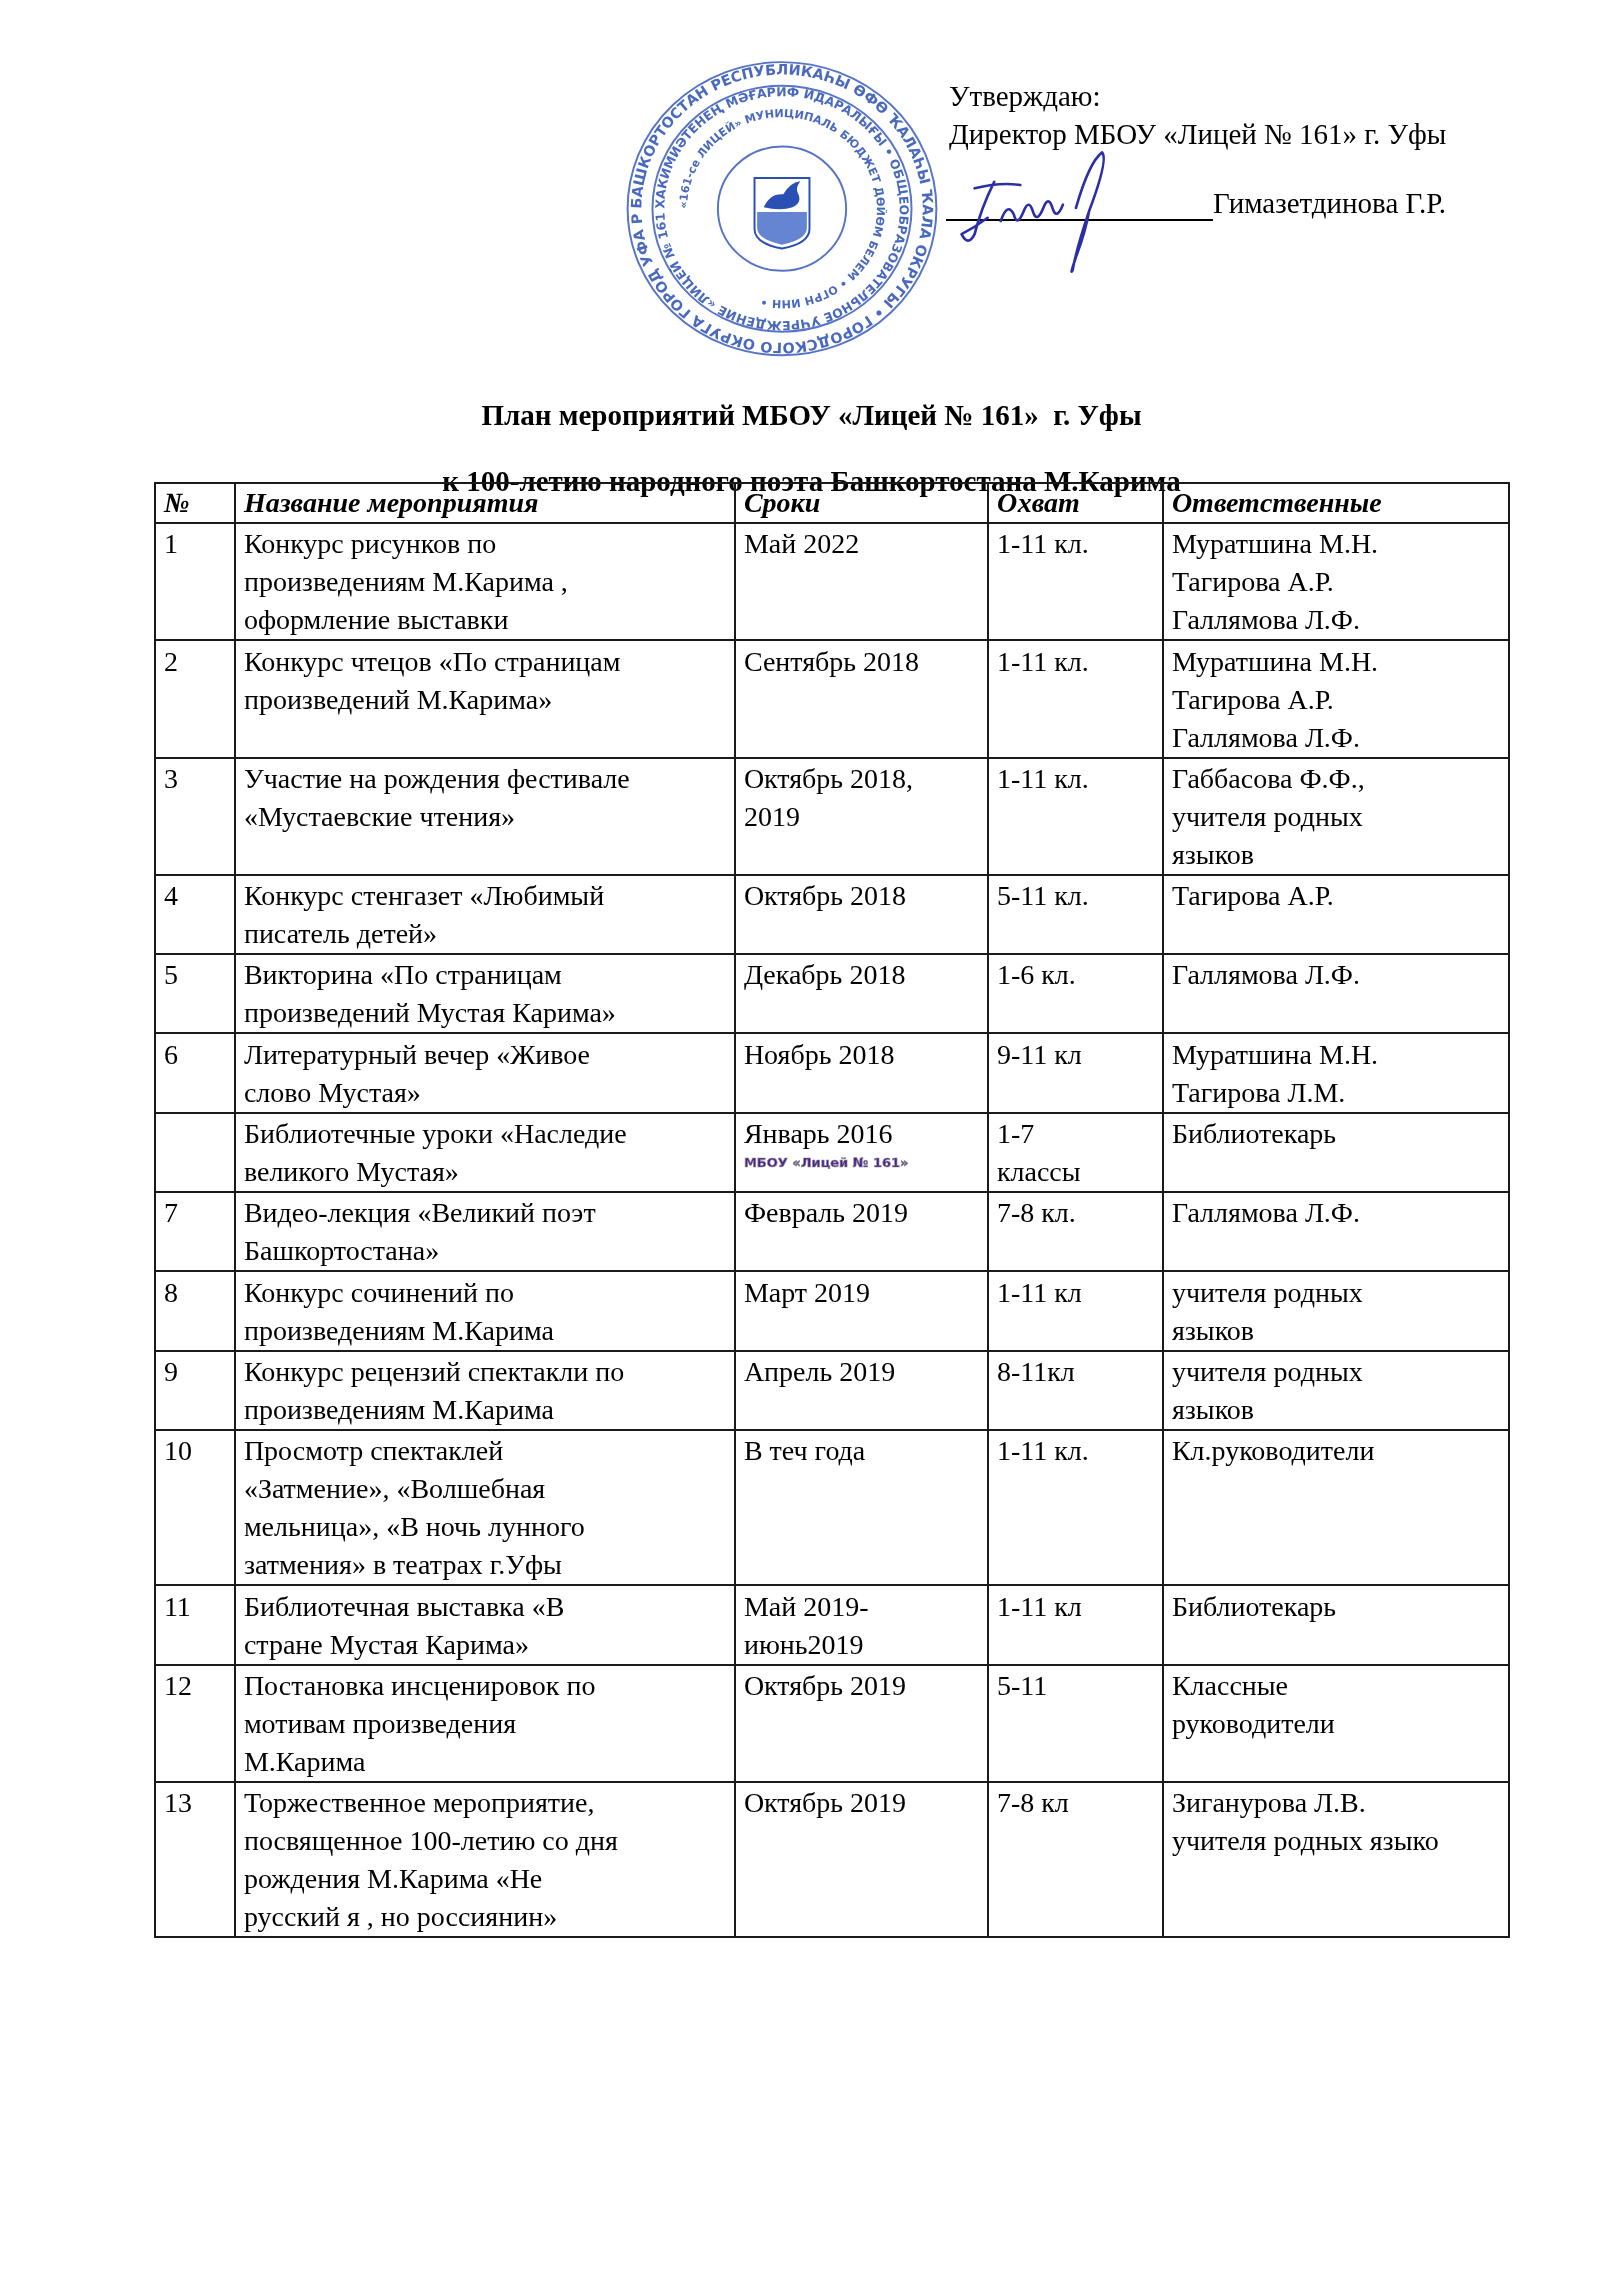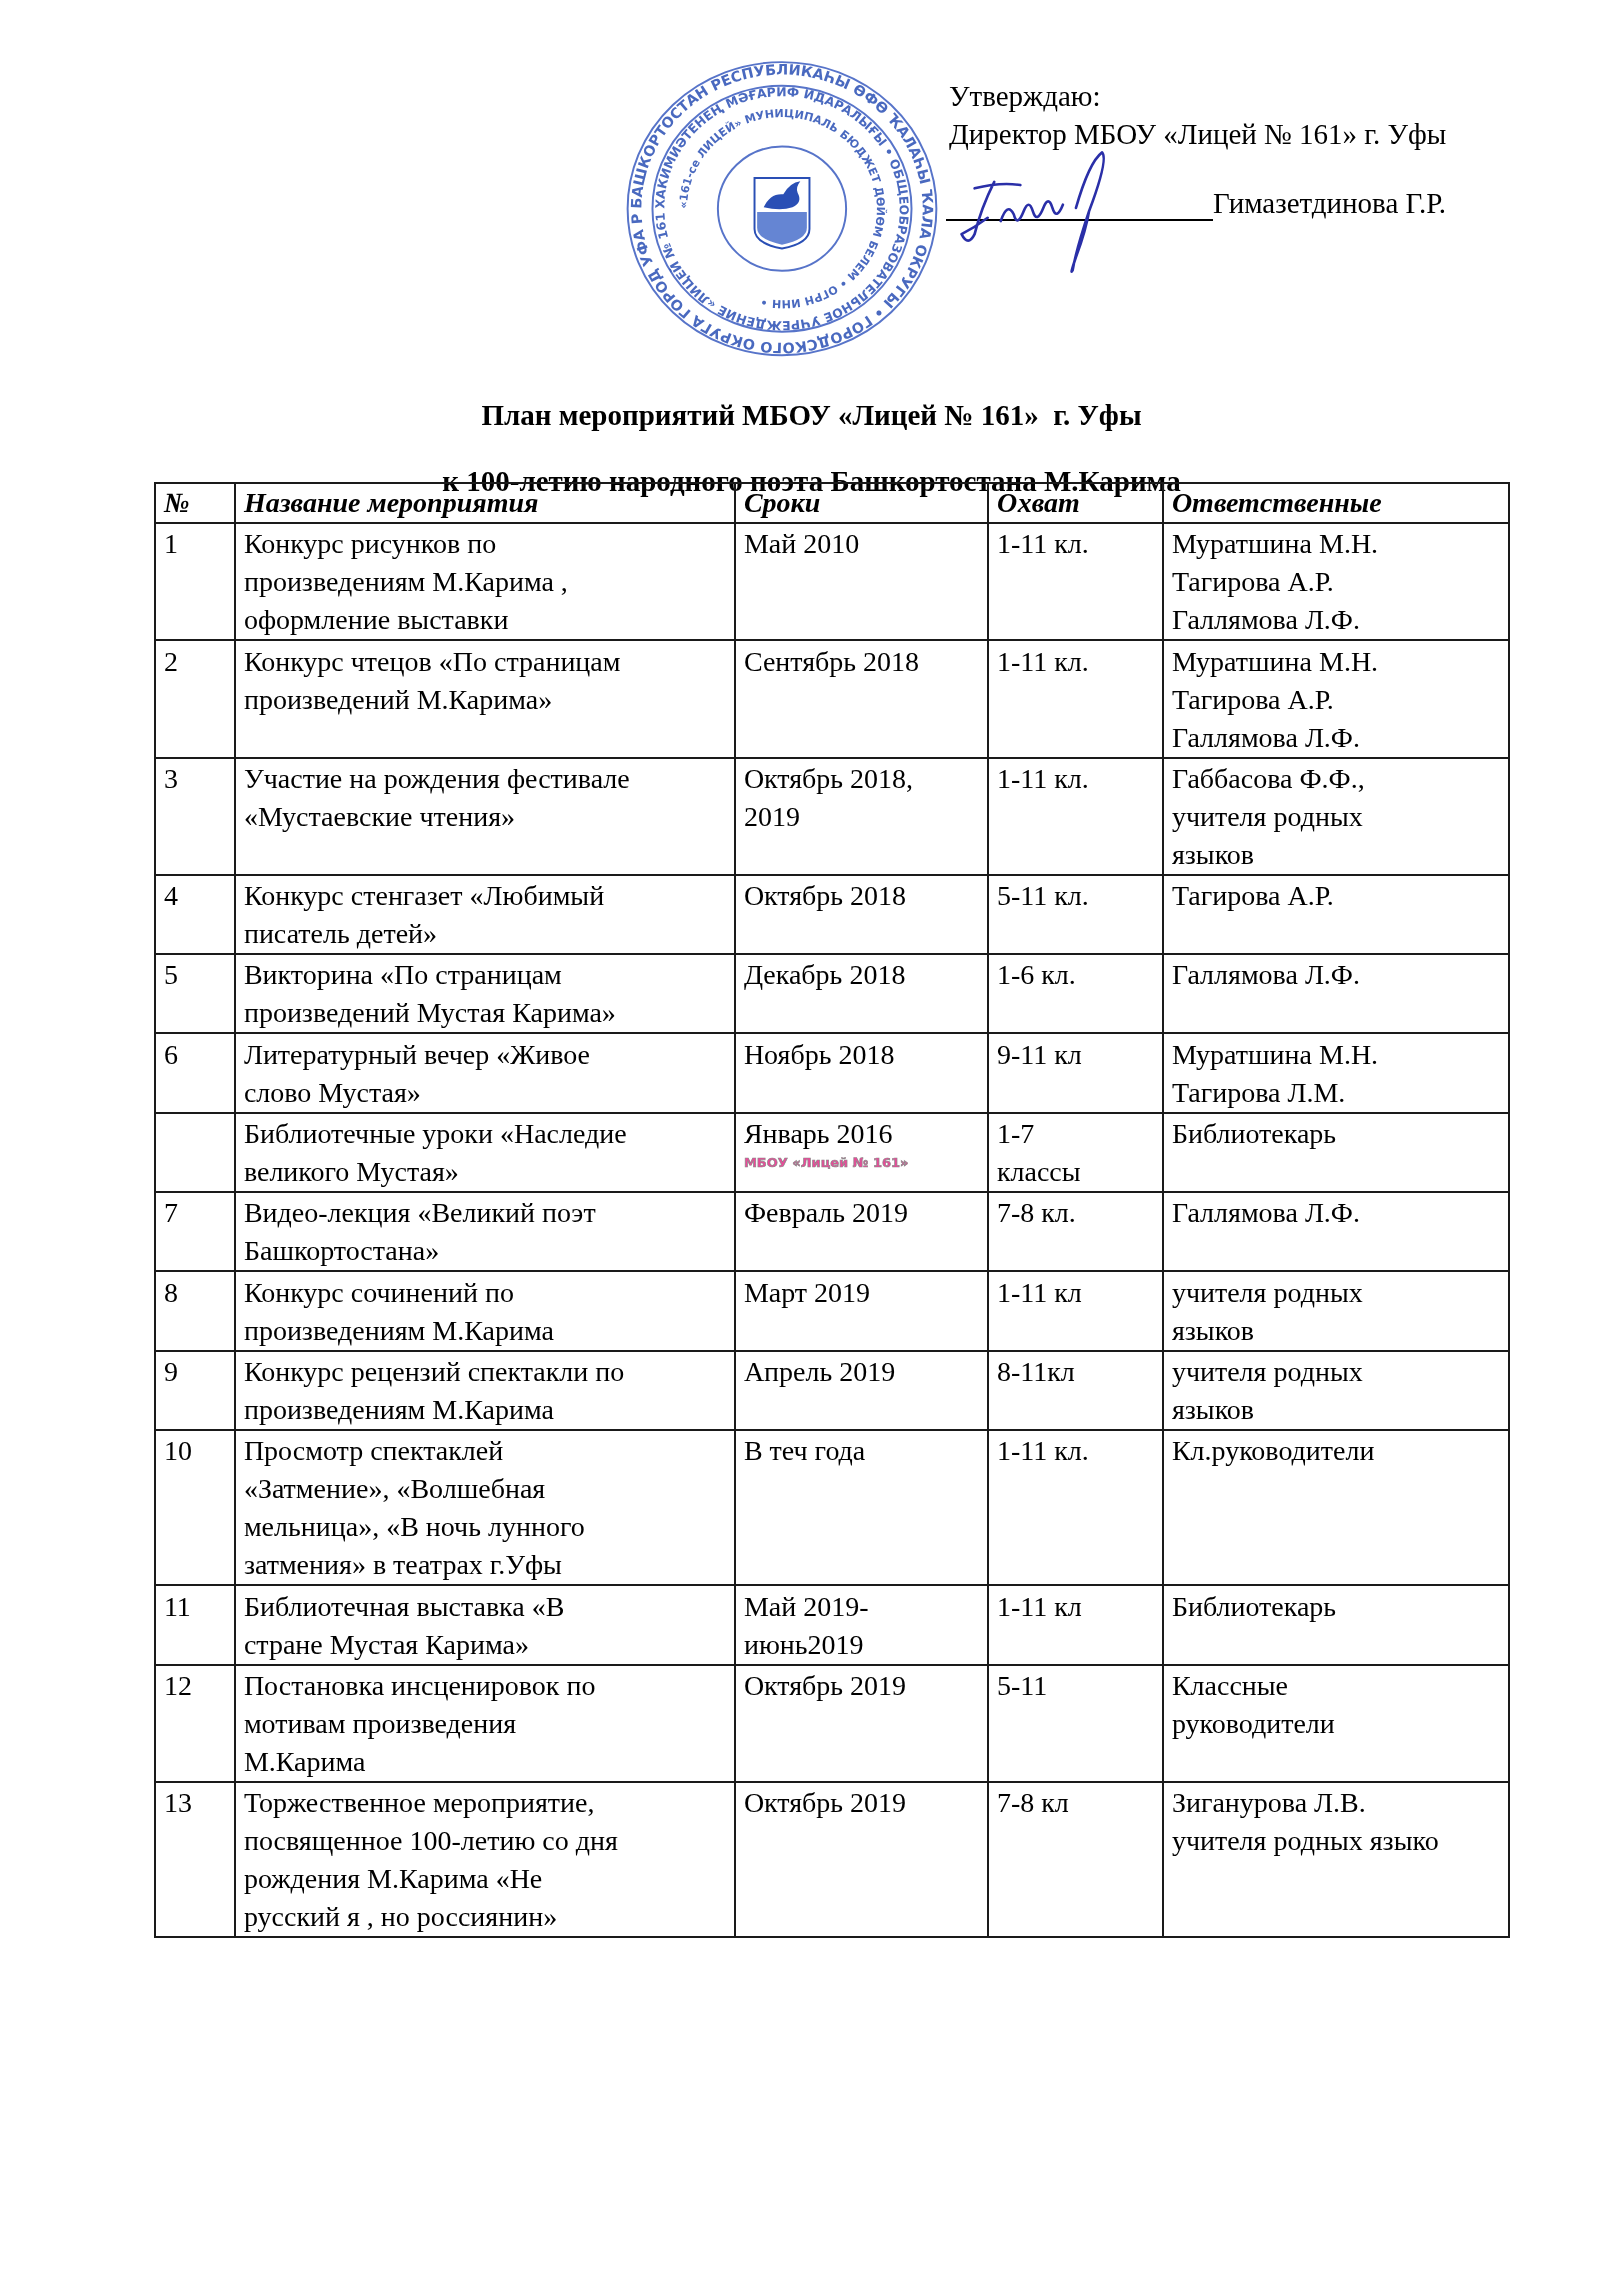--- a/index.html
+++ b/index.html
@@ -108,7 +108,7 @@
           <span class="cell-line">оформление выставки</span>
         </td>
         <td>
-          <span class="cell-line">Май 2010</span>
+          <span class="cell-line">Май 2022</span>
         </td>
         <td>
           <span class="cell-line">1-11 кл.</span>

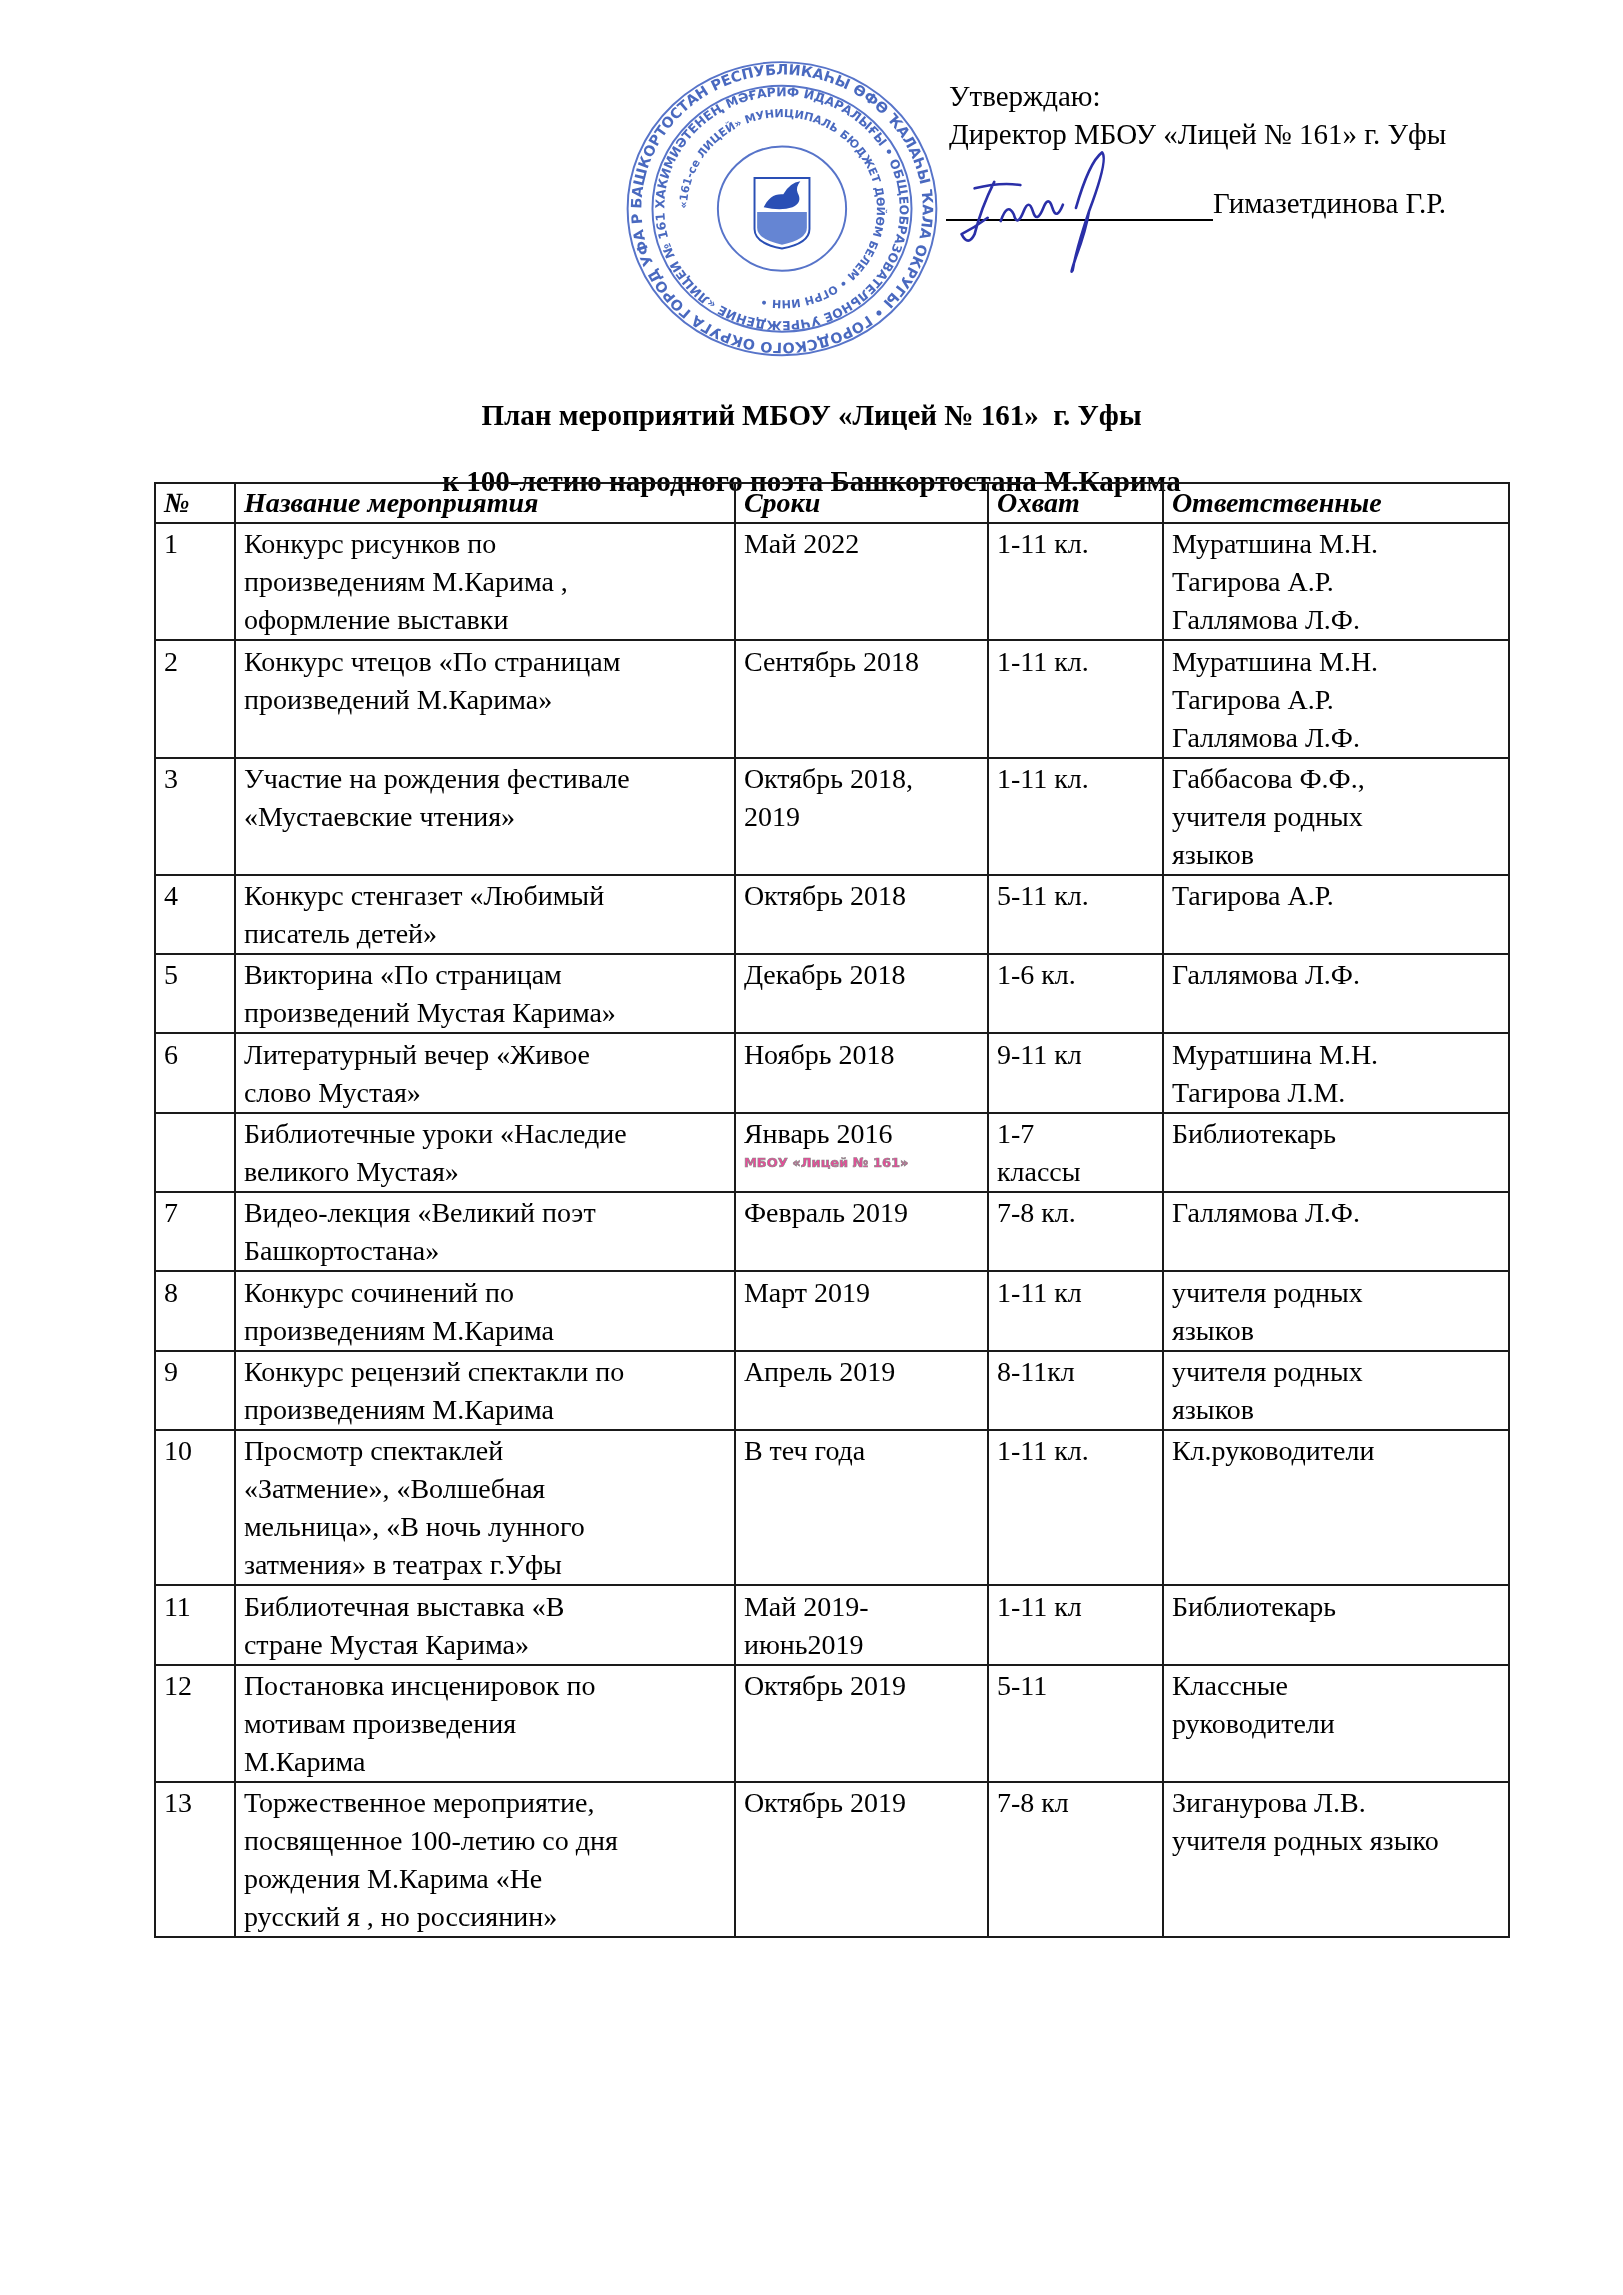--- a/index.html
+++ b/index.html
@@ -31,7 +31,7 @@
   .c-cov { width: 175px; }
   .c-resp { width: 346px; }
   .watermark { display: block; font-family: "DejaVu Sans", sans-serif; font-weight: bold;
-               font-size: 13px; line-height: 14.4px; color: #ec4899;
+               font-size: 13px; line-height: 14.4px; color: #4c1d95;
                -webkit-text-stroke: 0.7px #8a8a8a; margin-top: 2.6px; }
   .cell-line { display: block; white-space: nowrap; }
 </style>

